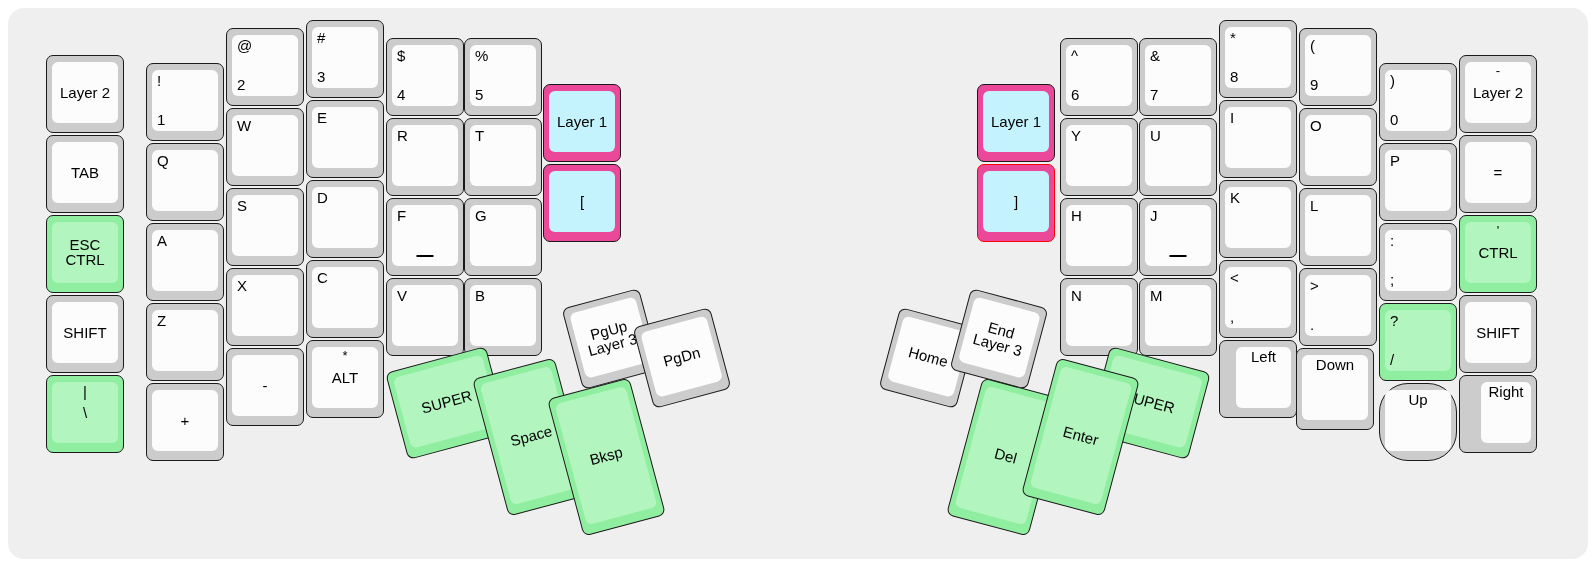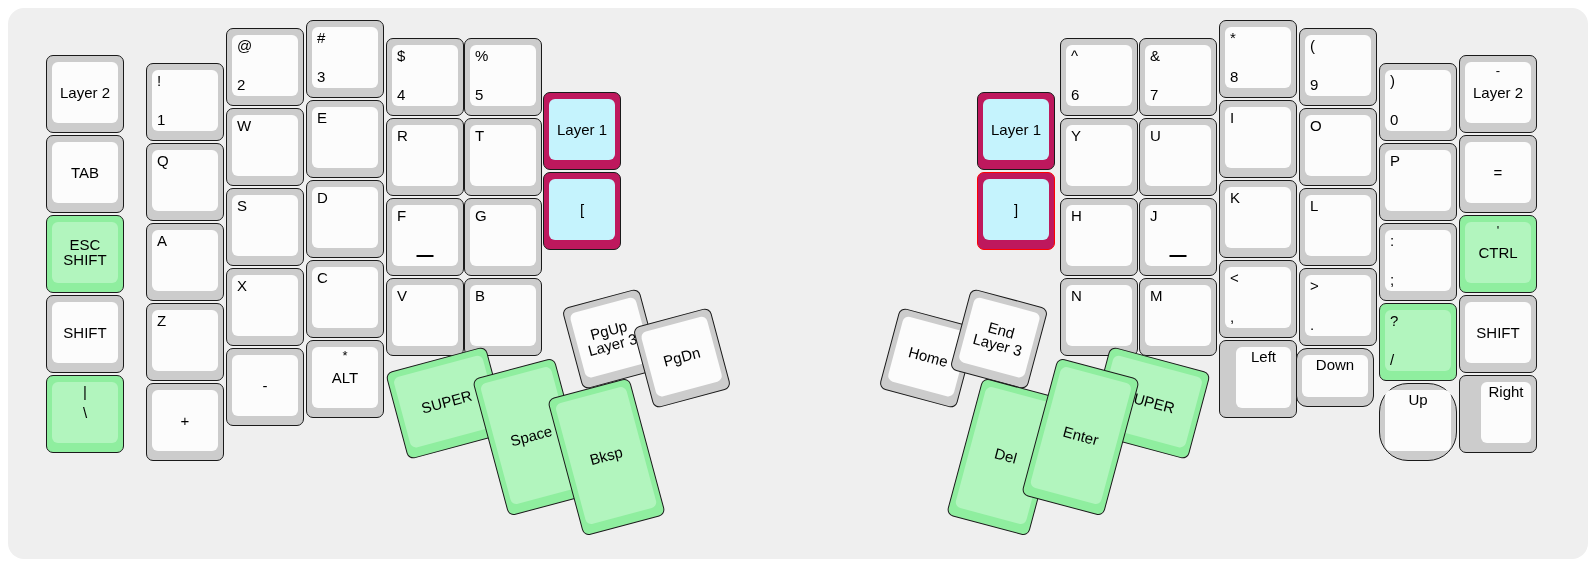--- a/index.html
+++ b/index.html
@@ -46,7 +46,7 @@
   }
   .key.green { background: #8fee9f; }
   .key.green > .cap { background: #b2f5be; }
-  .key.blue { background: #be185d; margin-top: 8px; }
+  .key.blue { background: #ec4899; }
   .key.blue > .cap { background: #c5f3fd; }
 
   

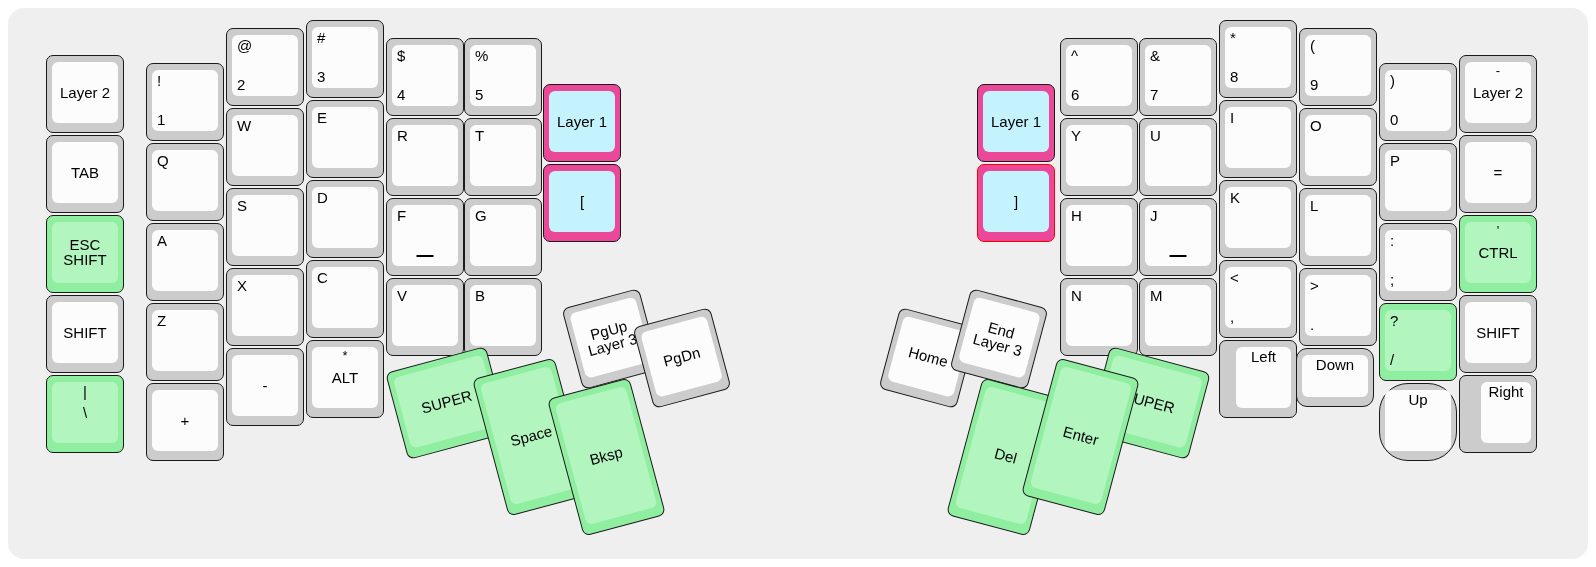--- a/index.html
+++ b/index.html
@@ -96,7 +96,7 @@
         <div class="key green" style="left: 38px; top: 207px; width: 78px; height: 78px;">
           <div class="cap">
             <div class="lg ctr">ESC
-SHIFT</div>
+CTRL</div>
           </div>
         </div>
         <div class="key" style="left: 38px; top: 287px; width: 78px; height: 78px;">

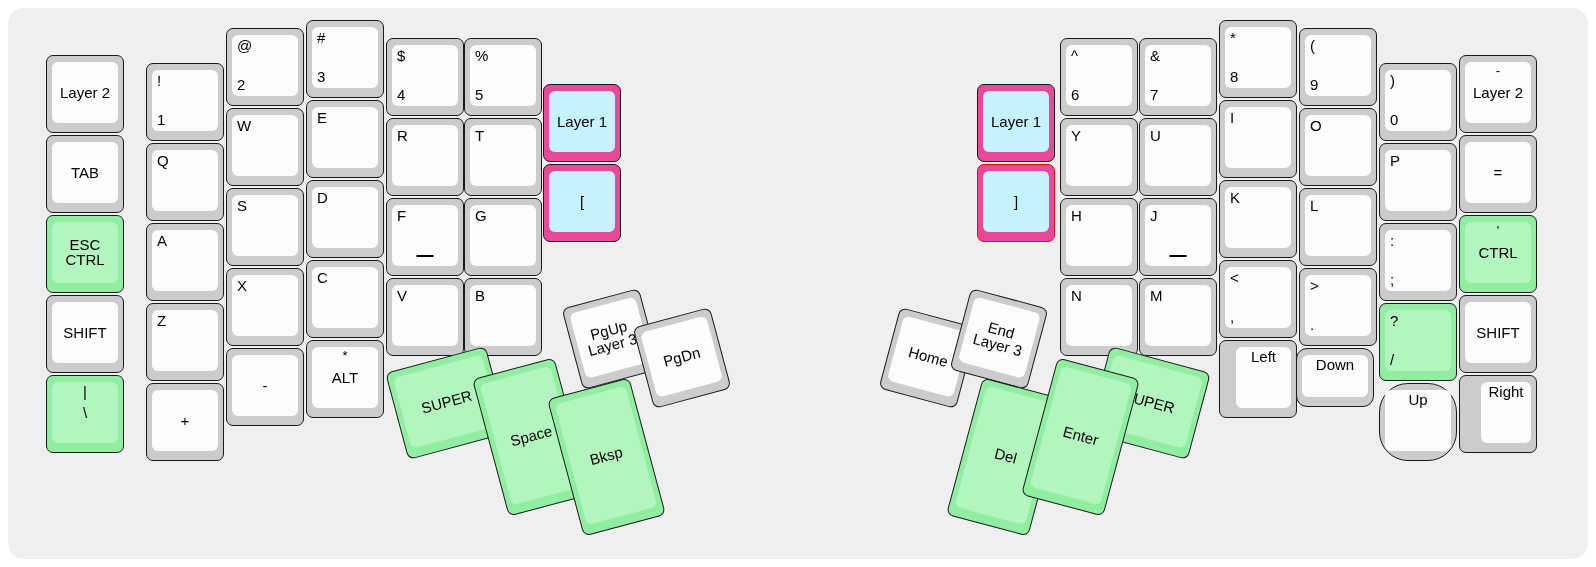--- a/index.html
+++ b/index.html
@@ -372,7 +372,7 @@
             <div class="lg bl">.</div>
           </div>
         </div>
-        <div class="key" style="left: 1288px; top: 340px; width: 78px; height: 59px; border-radius: 11px;">
+        <div class="key" style="left: 1288px; top: 340px; width: 78px; height: 82px;">
           <div class="cap">
             <div class="lg tc">Down</div>
           </div>

